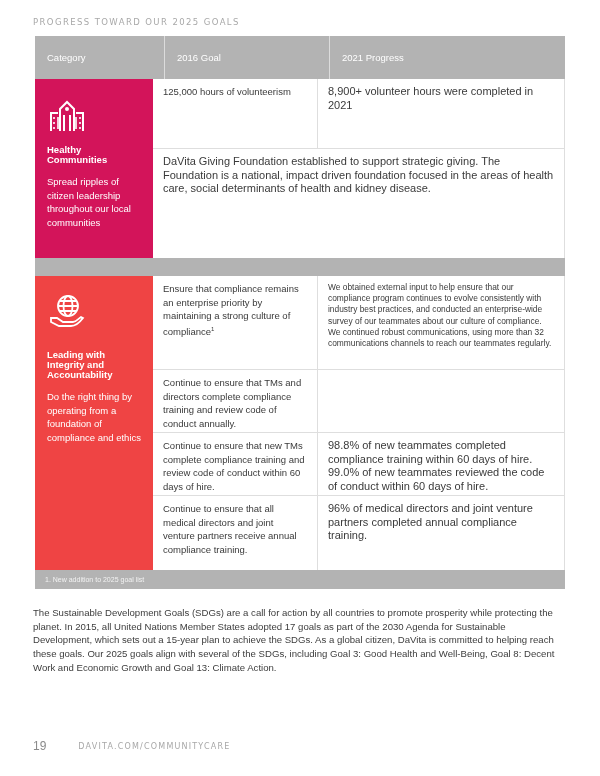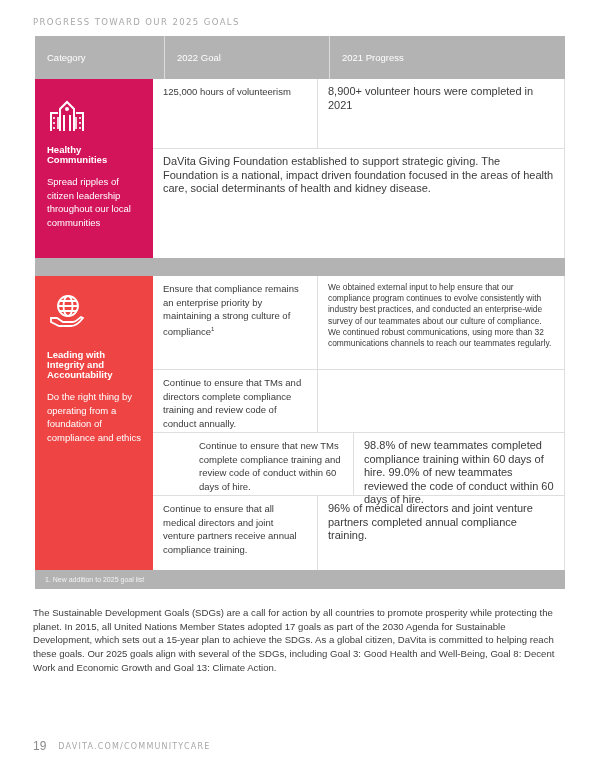--- a/index.html
+++ b/index.html
@@ -61,7 +61,7 @@
 <div class="table">
   <div class="hdr">
     <div class="c1">Category</div>
-    <div class="c2">2022 Goal</div>
+    <div class="c2">2016 Goal</div>
     <div class="c3">2021 Progress</div>
   </div>
 

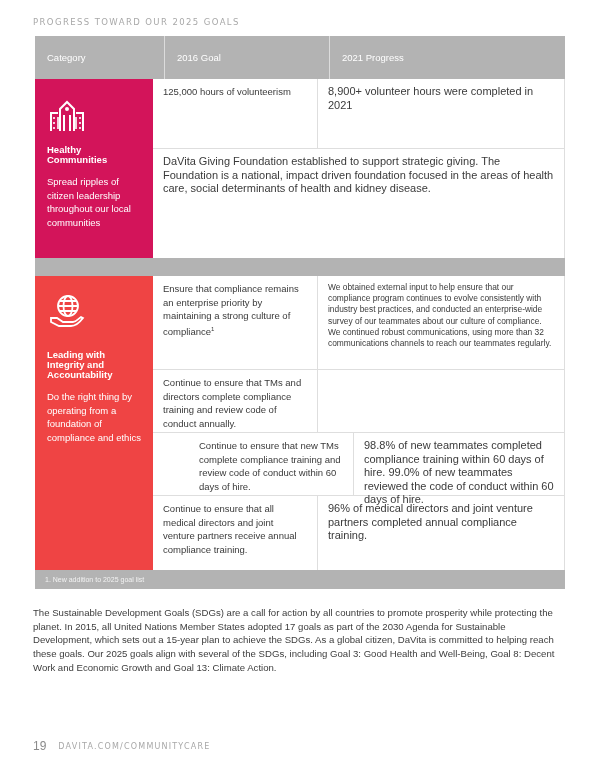--- a/index.html
+++ b/index.html
@@ -111,7 +111,7 @@
       <div class="row" style="height:63px;">
         <div class="g">Continue to ensure that TMs and directors complete compliance training and review code of conduct annually.</div>
       </div>
-      <div class="row" style="height:63px;padding-left:36px;">
+      <div class="row" style="height:63px;">
         <div class="g">Continue to ensure that new TMs complete compliance training and review code of conduct within 60 days of hire.</div>
         <div class="p">98.8% of new teammates completed compliance training within 60 days of hire. 99.0% of new teammates reviewed the code of conduct within 60 days of hire.</div>
       </div>

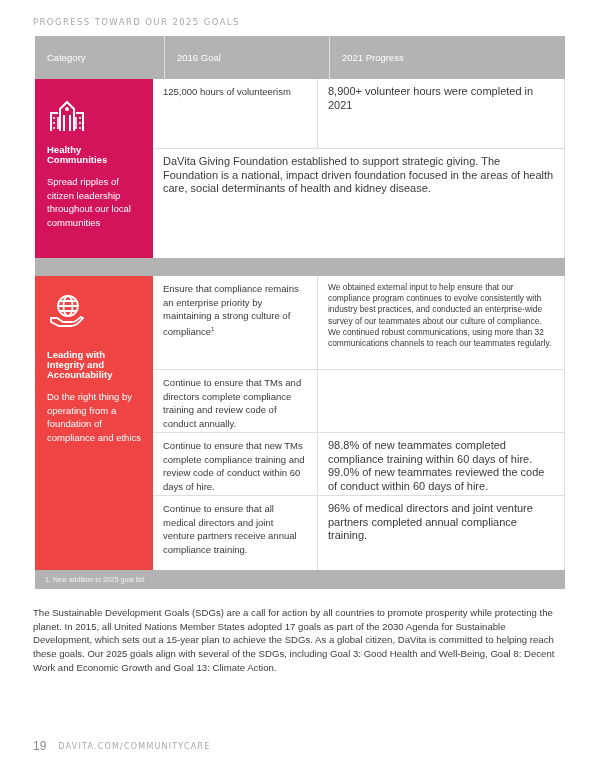--- a/index.html
+++ b/index.html
@@ -51,7 +51,7 @@
   }
   .footer { position: absolute; left: 33px; top: 739px; display: flex; align-items: center; justify-content: center; }
   .footer .num { font-size: 12px; color: #8a8a8a; }
-  .footer .url { font-size: 8px; letter-spacing: 1.2px; color: #a8a8a8; margin-left: 12px; font-family: "DejaVu Sans", sans-serif; }
+  .footer .url { font-size: 8px; letter-spacing: 1.2px; color: #a8a8a8; margin-left: 32px; font-family: "DejaVu Sans", sans-serif; }
 </style>
 </head>
 <body>

